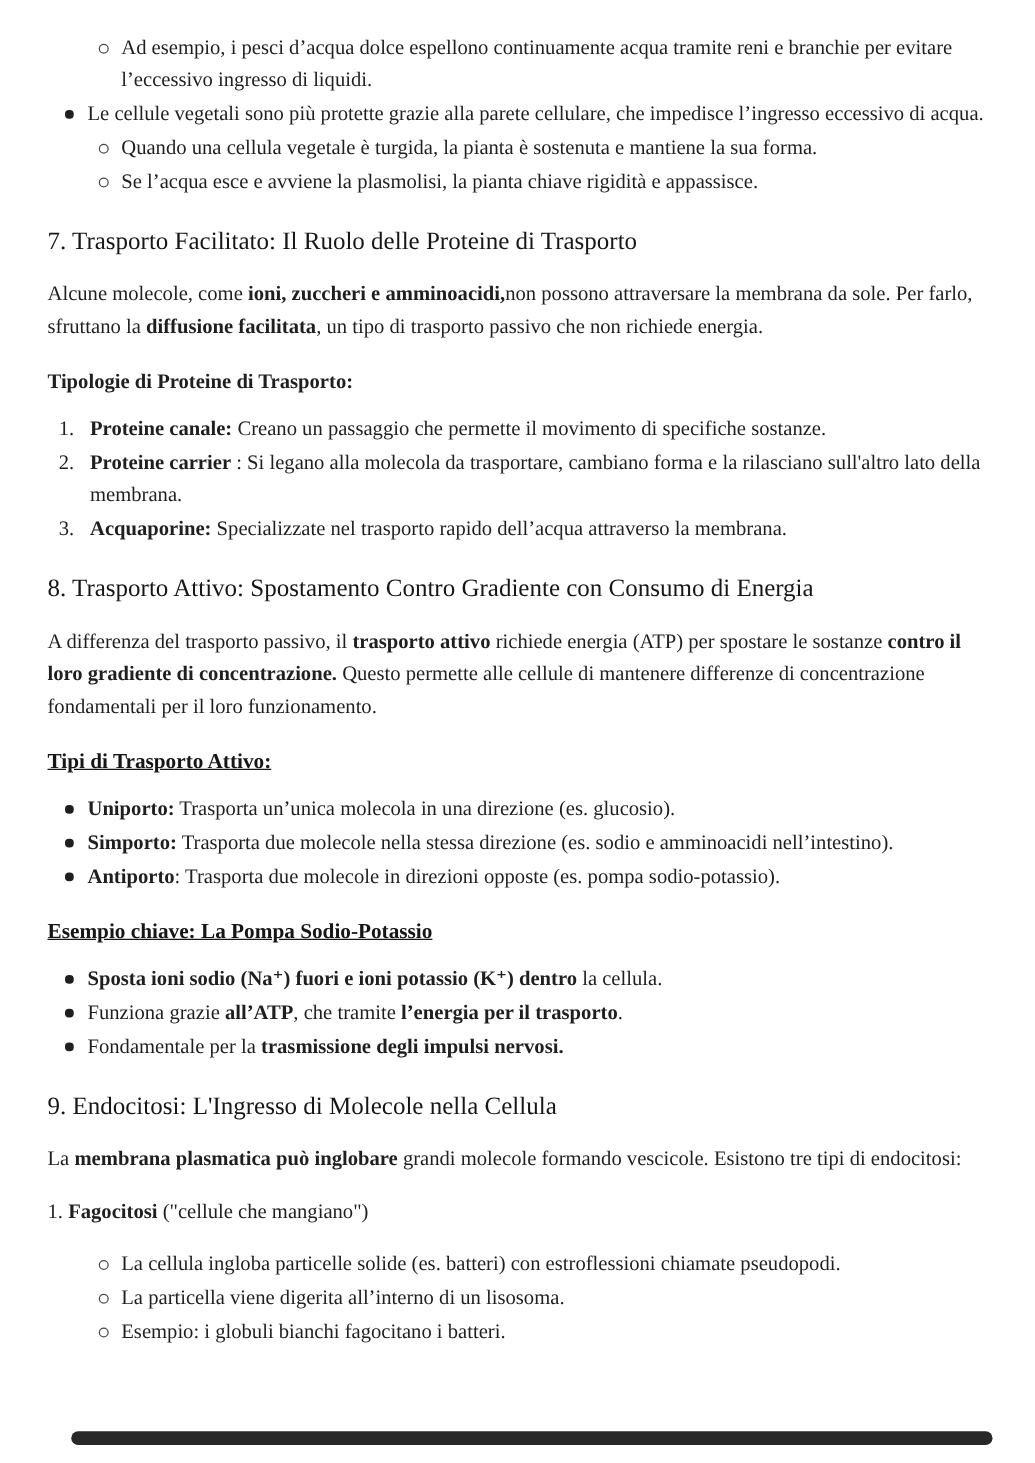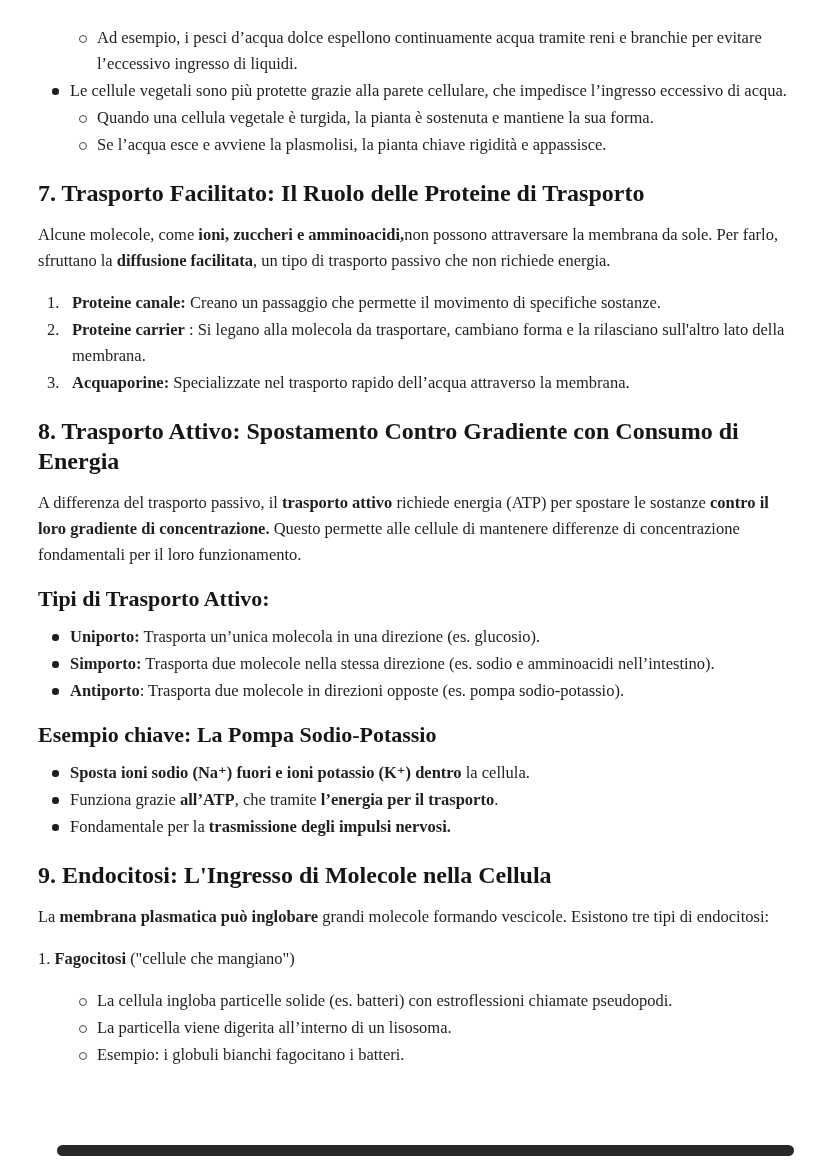--- a/index.html
+++ b/index.html
@@ -15,7 +15,7 @@
   }
   .page { padding:24px 38px 0 38px; }
   h2 {
-    font-size:24px; line-height:30px; font-weight:bold;
+    font-size:20px; line-height:30px; font-weight:normal;
     margin:20px 0 14px 0; color:#161616;
   }
   h3 {

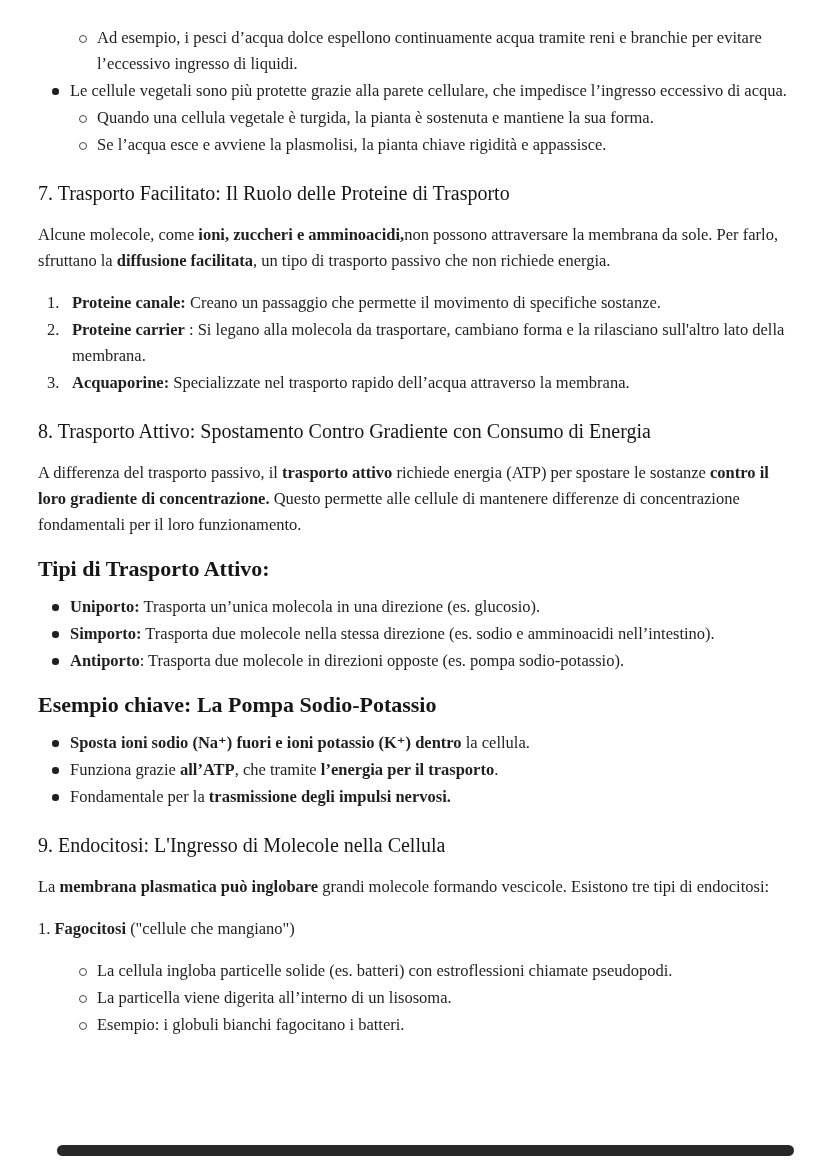--- a/index.html
+++ b/index.html
@@ -77,6 +77,7 @@
   <h2>7. Trasporto Facilitato: Il Ruolo delle Proteine di Trasporto</h2>
   <p><span>Alcune molecole, come </span><span class="b">ioni, zuccheri e amminoacidi,</span><span>non possono attraversare la membrana da sole. Per farlo, sfruttano la </span><span class="b">diffusione facilitata</span><span>, un tipo di trasporto passivo che non richiede energia.</span></p>
 
+  <p class="subhead">Tipologie di Proteine di Trasporto:</p>
 
   <ol>
     <li>

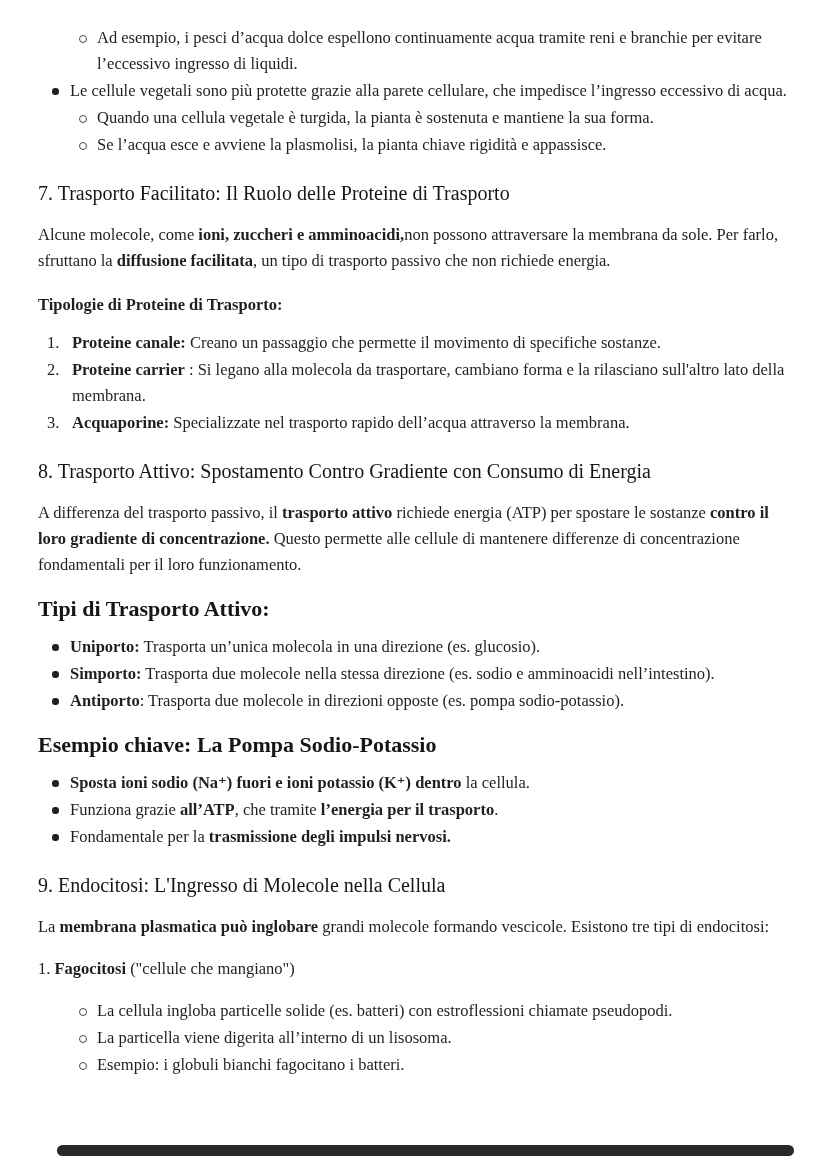--- a/index.html
+++ b/index.html
@@ -19,8 +19,8 @@
     margin:20px 0 14px 0; color:#161616;
   }
   h3 {
-    font-size:22px; line-height:26px; font-weight:bold;
-    margin:18px 0 12px 0; color:#161616;
+    font-size:17px; line-height:26px; font-weight:bold;
+    margin:18px 0 12px 0; color:#161616;text-decoration:underline;
   }
   p { margin:14px 0 16px 0; }
   .subhead { font-weight:bold; margin:18px 0 12px 0; }

